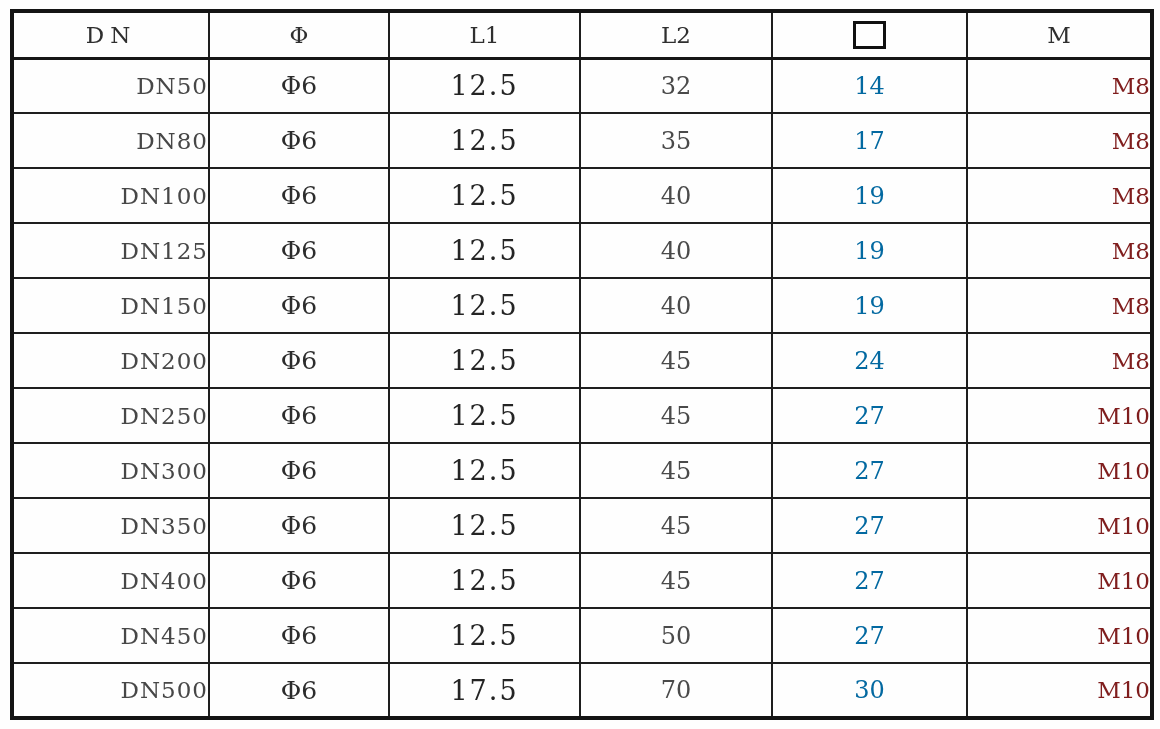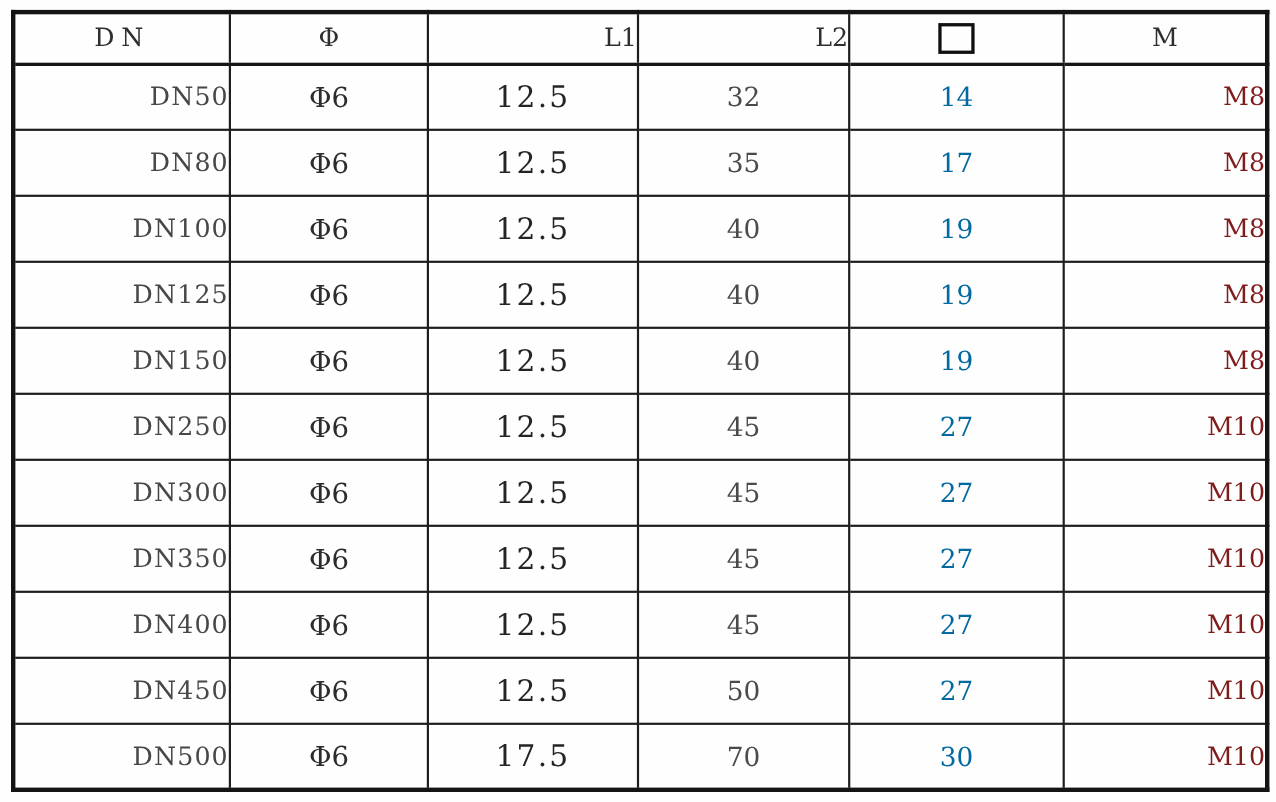--- a/index.html
+++ b/index.html
@@ -45,7 +45,7 @@
   
   th.h-dn { letter-spacing: 6px; font-size: 23px; }
   th.h-phi { font-size: 26px; }
-  th.h-l1, th.h-l2 { font-size: 24px; color: #3a3a3a; text-align: right; }
+  th.h-l1, th.h-l2 { font-size: 24px; color: #3a3a3a; }
   th.h-m { font-size: 23px; color: #3a3a3a; }
   .square-symbol {
     display: inline-block;

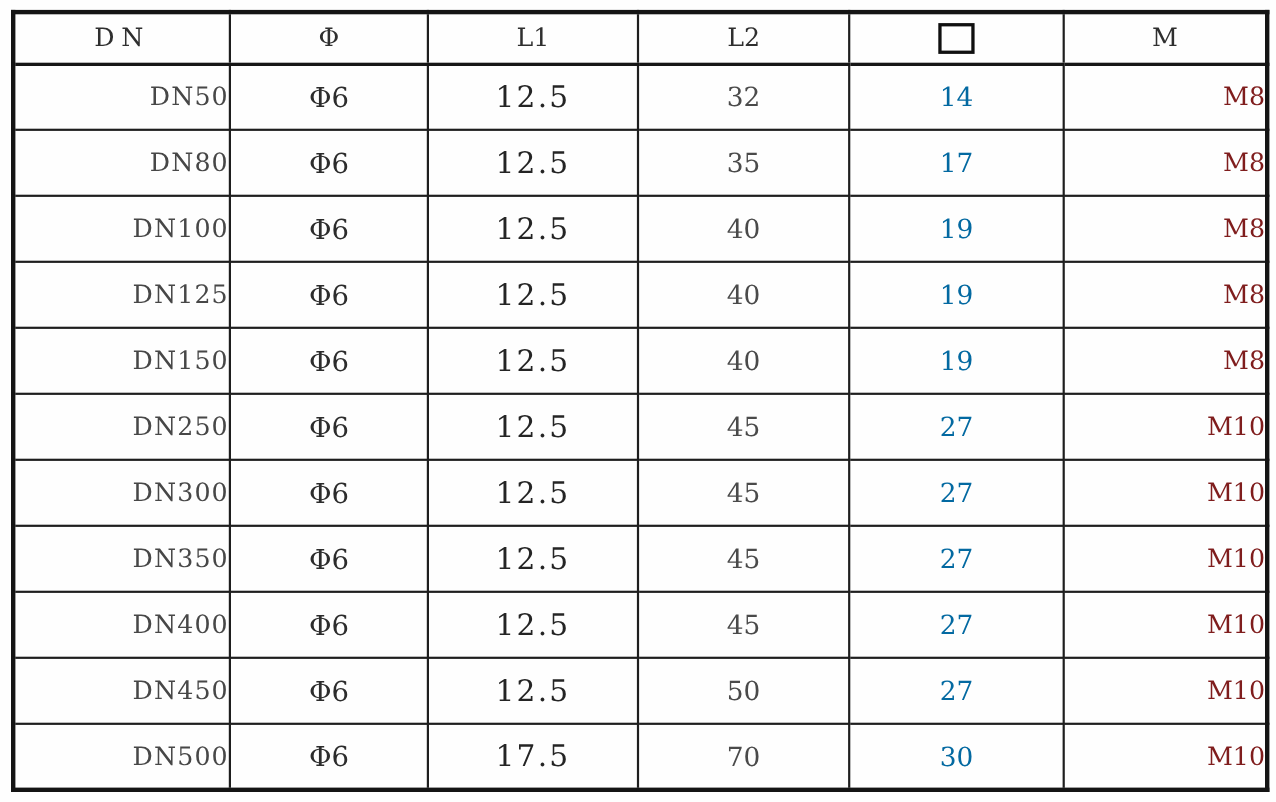--- a/index.html
+++ b/index.html
@@ -136,6 +136,14 @@
     <td>M8</td>
   </tr>
 
+  <tr>
+    <td>DN200</td>
+    <td>Φ6</td>
+    <td>12.5</td>
+    <td>45</td>
+    <td>24</td>
+    <td>M8</td>
+  </tr>
 
   <tr>
     <td>DN250</td>

